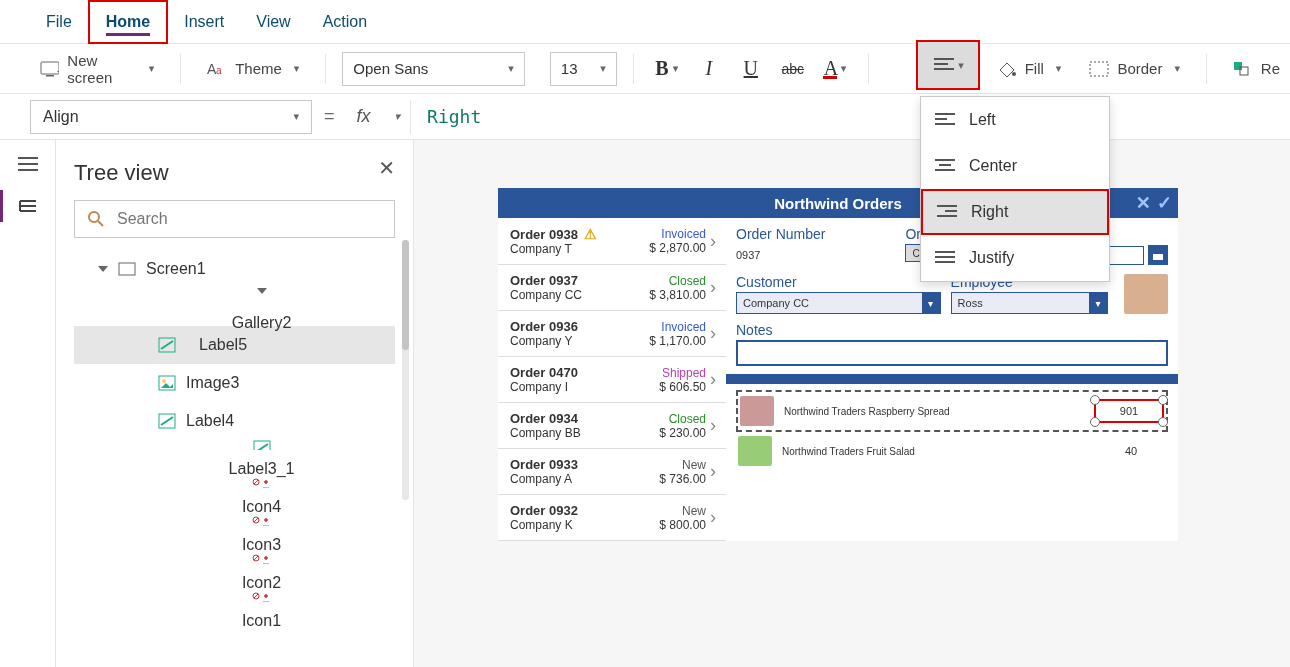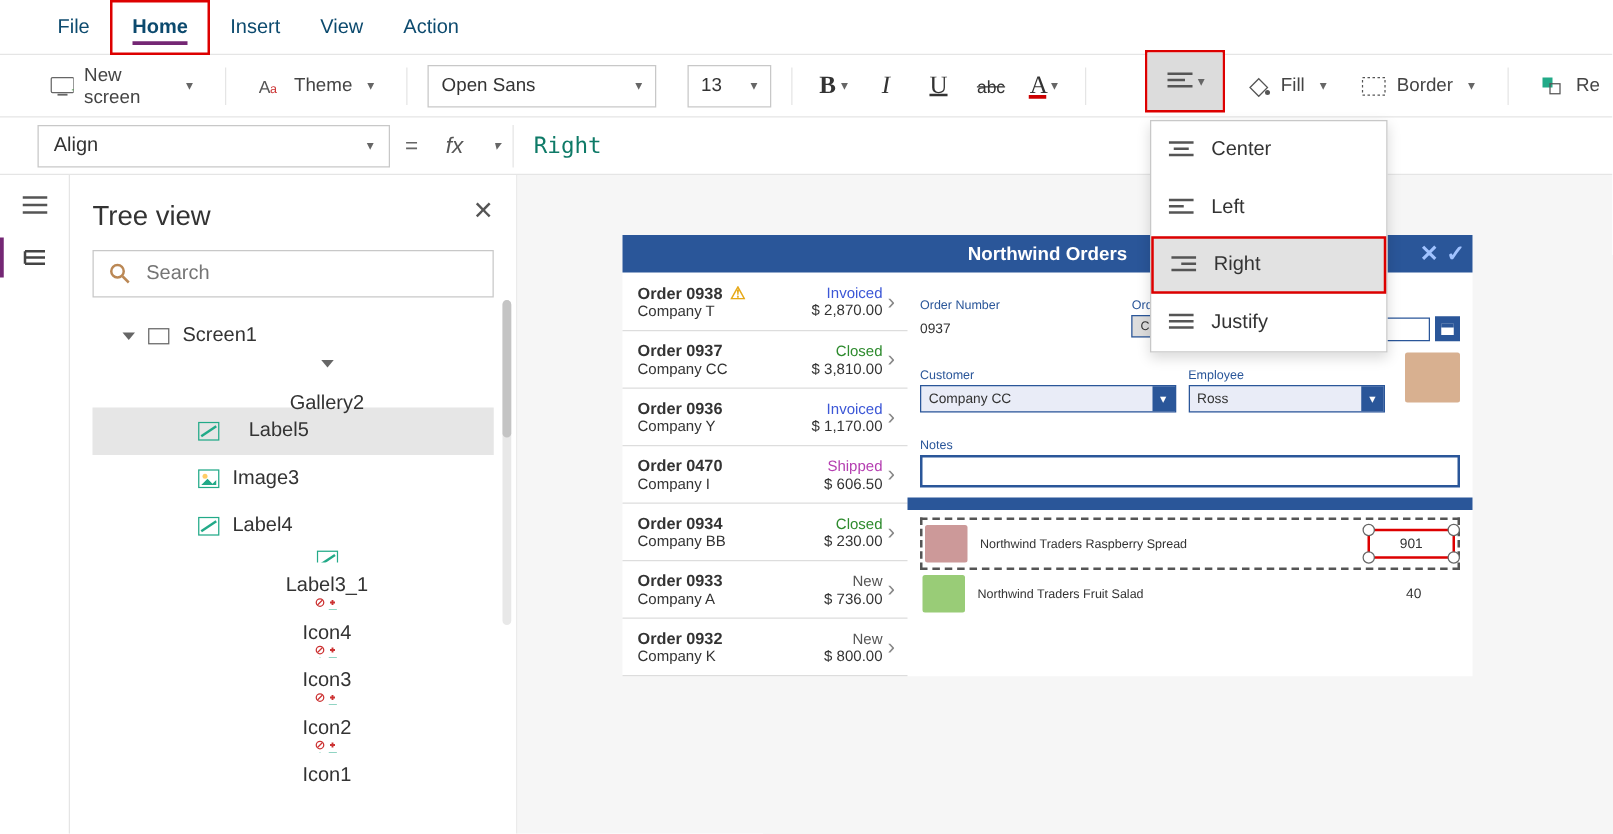--- a/index.html
+++ b/index.html
@@ -489,18 +489,18 @@
   <div class="opt">
     <svg width="20" height="16">
         <line x1="0" y1="2" x2="20" y2="2" stroke="#555" stroke-width="2"></line>
-        <line x1="4" y1="7" x2="16" y2="7" stroke="#555" stroke-width="2"></line>
+        <line x1="0" y1="7" x2="12" y2="7" stroke="#555" stroke-width="2"></line>
         <line x1="0" y1="12" x2="20" y2="12" stroke="#555" stroke-width="2"></line>
       </svg>
-    <span>Center</span>
+    <span>Left</span>
   </div>
   <div class="opt">
     <svg width="20" height="16">
         <line x1="0" y1="2" x2="20" y2="2" stroke="#555" stroke-width="2"></line>
-        <line x1="0" y1="7" x2="12" y2="7" stroke="#555" stroke-width="2"></line>
+        <line x1="4" y1="7" x2="16" y2="7" stroke="#555" stroke-width="2"></line>
         <line x1="0" y1="12" x2="20" y2="12" stroke="#555" stroke-width="2"></line>
       </svg>
-    <span>Left</span>
+    <span>Center</span>
   </div>
   <div class="opt sel red-box">
     <svg width="20" height="16">

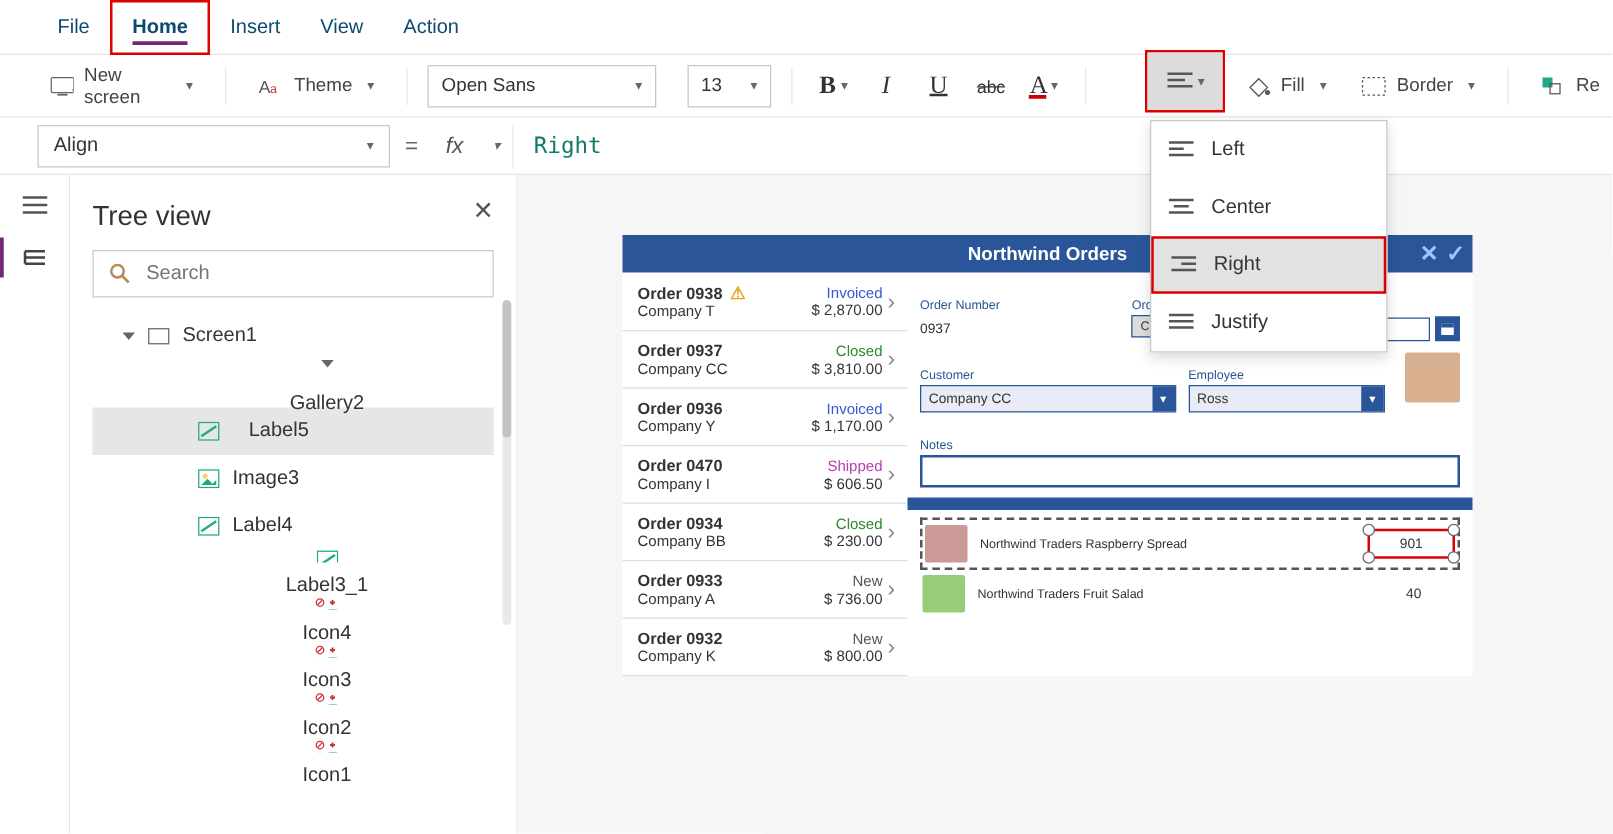--- a/index.html
+++ b/index.html
@@ -64,7 +64,7 @@
   .detail{ flex:1; padding:8px 10px; font-size:11px; }
   .det-row{ display:flex; gap:10px; margin-bottom:8px; }
   .field{ flex:1; }
-  .field label{ display:block; color:#2a5699; font-size:10px; margin-bottom:2px;margin-top:13px;}
+  .field label{ display:block; color:#2a5699; font-size:14px; margin-bottom:2px;}
   .field .val{ border:1px solid #2a5699; padding:3px 6px; font-size:11px; background:#fff; display:flex; align-items:center; justify-content:space-between; height:22px;}
   .field .val.plain{border:none; padding:3px 0;}
   .field .val.badge{ background:#ddd; border:1px solid #2a5699; font-size:10px; width:48px; height:18px;}

